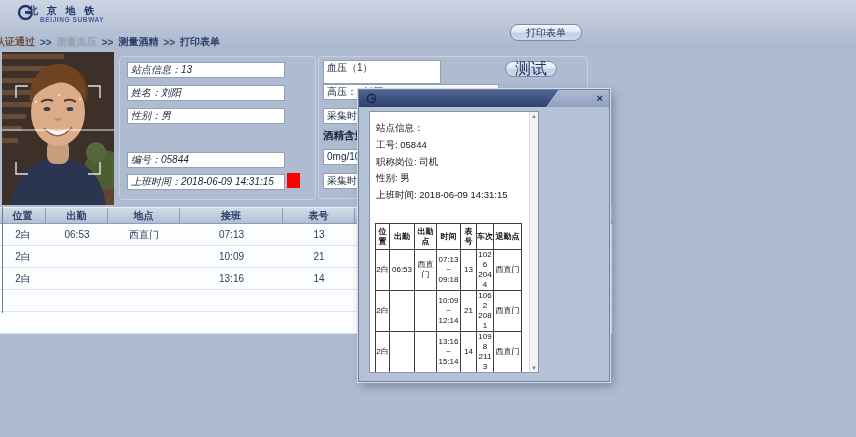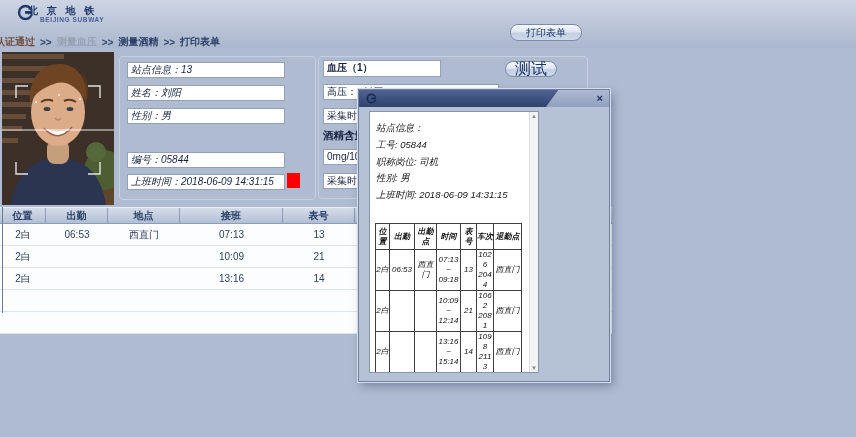--- a/index.html
+++ b/index.html
@@ -157,7 +157,7 @@
   <div class="red-ind"></div>
 
   <div class="gbox gb-mid"></div>
-  <div class="mbox" style="top:60px;width:118px;height:17px;font-weight:bold">血压（1）</div>
+  <div class="mbox" style="top:60px;width:118px;height:24px;font-weight:normal">血压（1）</div>
   <div class="mbox" style="top:84px;width:176px;height:16px">高压：- 低压</div>
   <div class="mbox" style="top:108px;width:176px;height:16px">采集时间</div>
   <div class="mlabel" style="top:129px">酒精含量</div>

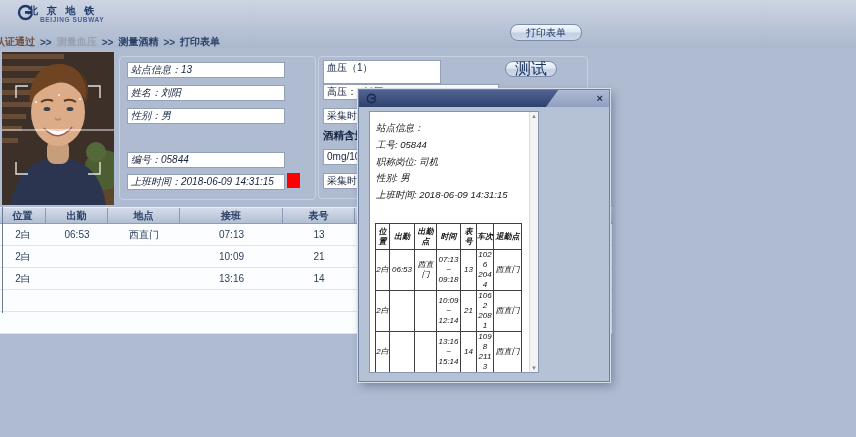--- a/index.html
+++ b/index.html
@@ -63,7 +63,7 @@
   .d-title .diag { position:absolute; right:-8px; top:-2px; width:66px; height:24px;
     background:linear-gradient(#b2bed5, #8797bb); transform:skewX(-36deg); }
   .d-close { position:absolute; right:6px; top:1px; font-size:11px; font-weight:bold; color:#1d2f58; z-index:2; cursor:pointer; line-height:15px; }
-  .d-content { position:absolute; left:10px; top:21px; width:170px; height:262px; background:#fff; border:1px solid #8796ae; overflow:hidden;font-style:italic; }
+  .d-content { position:absolute; left:10px; top:21px; width:170px; height:262px; background:#fff; border:1px solid #8796ae; overflow:hidden; }
   .d-scroll { position:absolute; right:0; top:0; width:9px; height:100%; background:#f3f3f3; border-left:1px solid #ddd; }
   .d-scroll .up { position:absolute; top:1px; left:1px; font-size:6px; color:#888; }
   .d-scroll .dn { position:absolute; bottom:1px; left:1px; font-size:6px; color:#888; }

